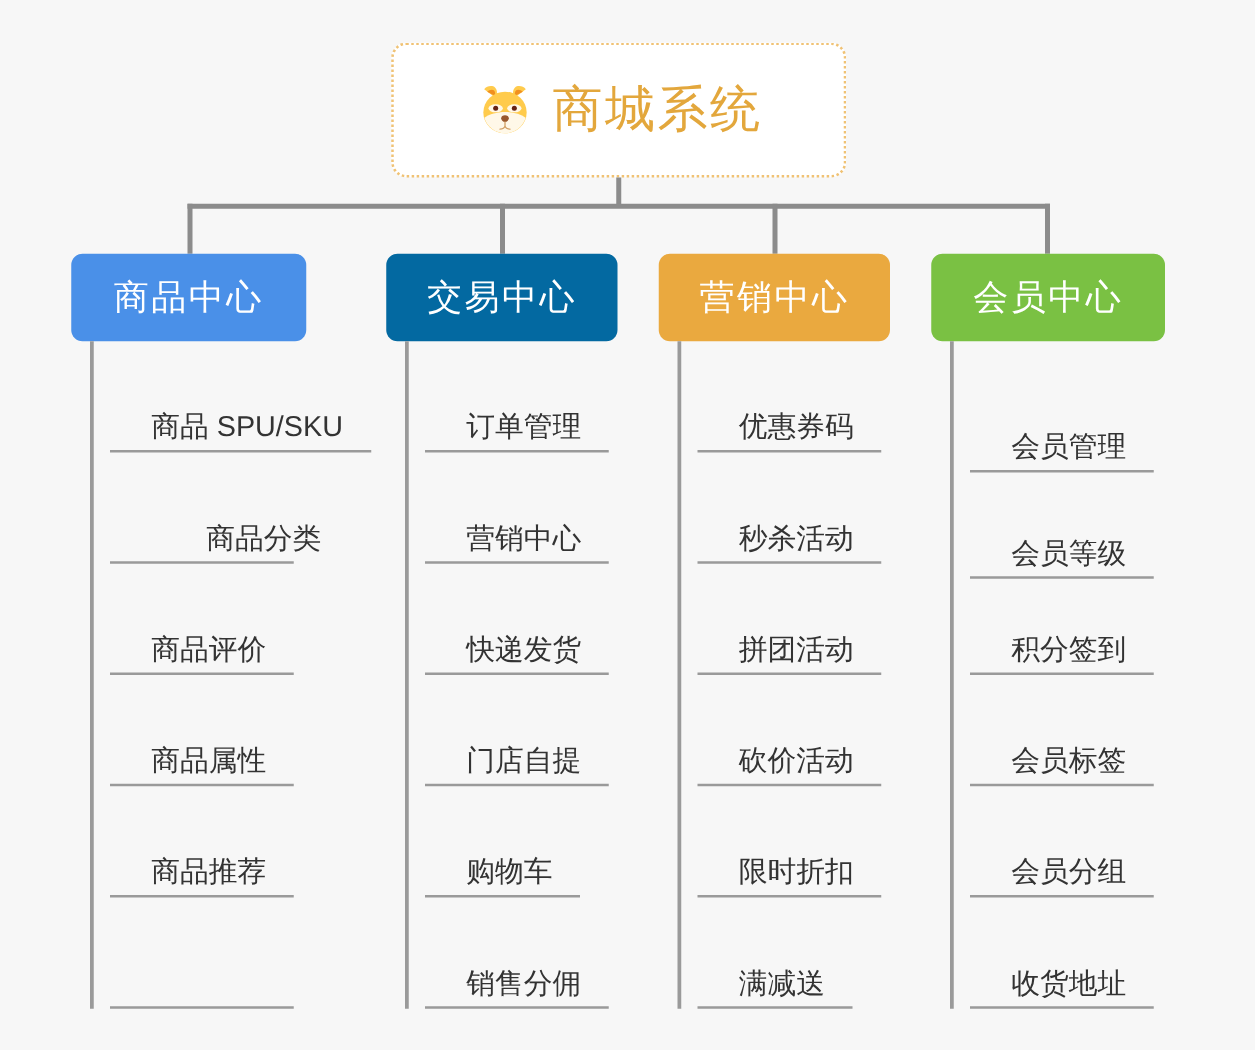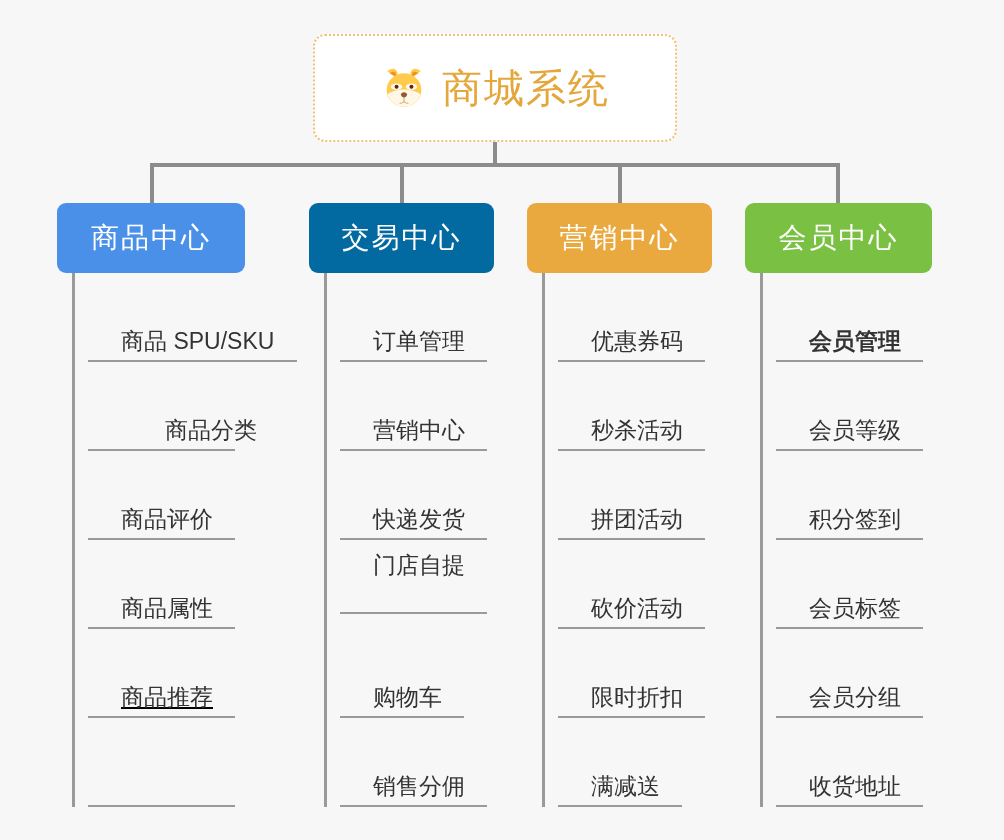--- a/index.html
+++ b/index.html
@@ -258,7 +258,7 @@
     </div>
   <div class="col-leaves" style="left:760px;">
     <div class="spine" style="height:534px;"></div>
-  <div class="leaf-item" style="top: 0px; width: 147px; font-weight: bold;">
+  <div class="leaf-item" style="top: 16px; width: 147px;">
         <span class="leaf-label">会员管理</span>
         <div class="leaf-underline" style="width: 147px;"></div>
       </div>

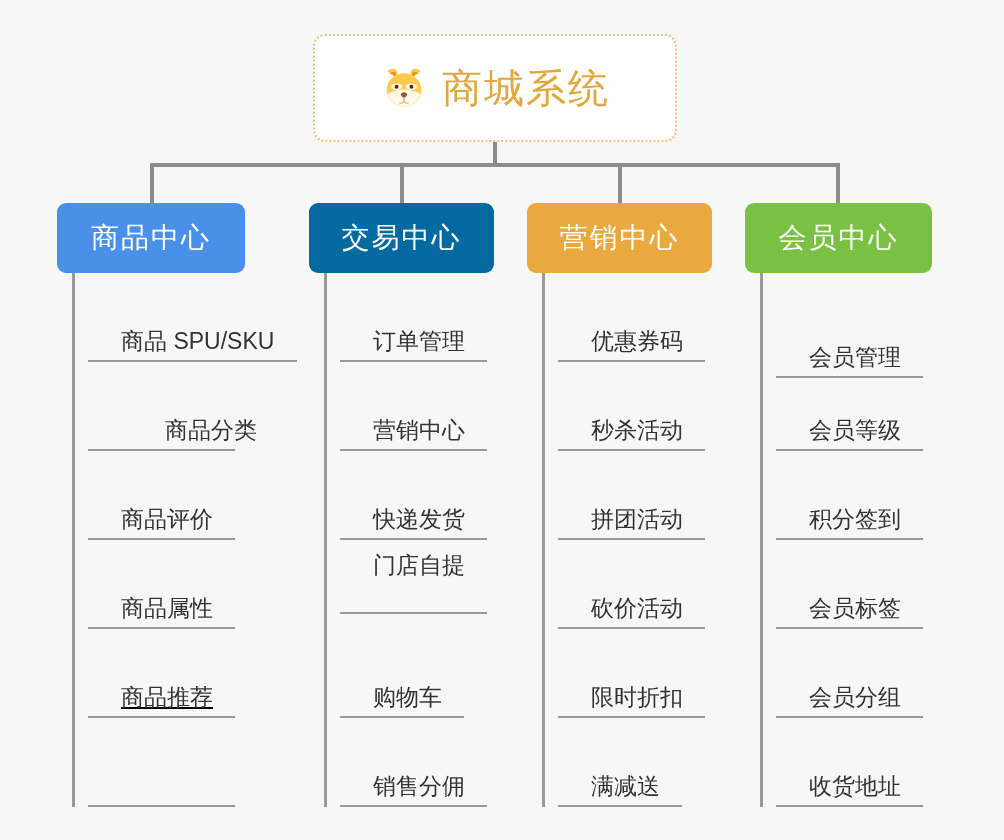--- a/index.html
+++ b/index.html
@@ -262,7 +262,7 @@
         <span class="leaf-label">会员管理</span>
         <div class="leaf-underline" style="width: 147px;"></div>
       </div>
-      <div class="leaf-item" style="top: 89px; width: 147px;">
+      <div class="leaf-item" style="top: 101px; width: 147px;">
         <span class="leaf-label">会员等级</span>
         <div class="leaf-underline" style="width: 147px;"></div>
       </div>

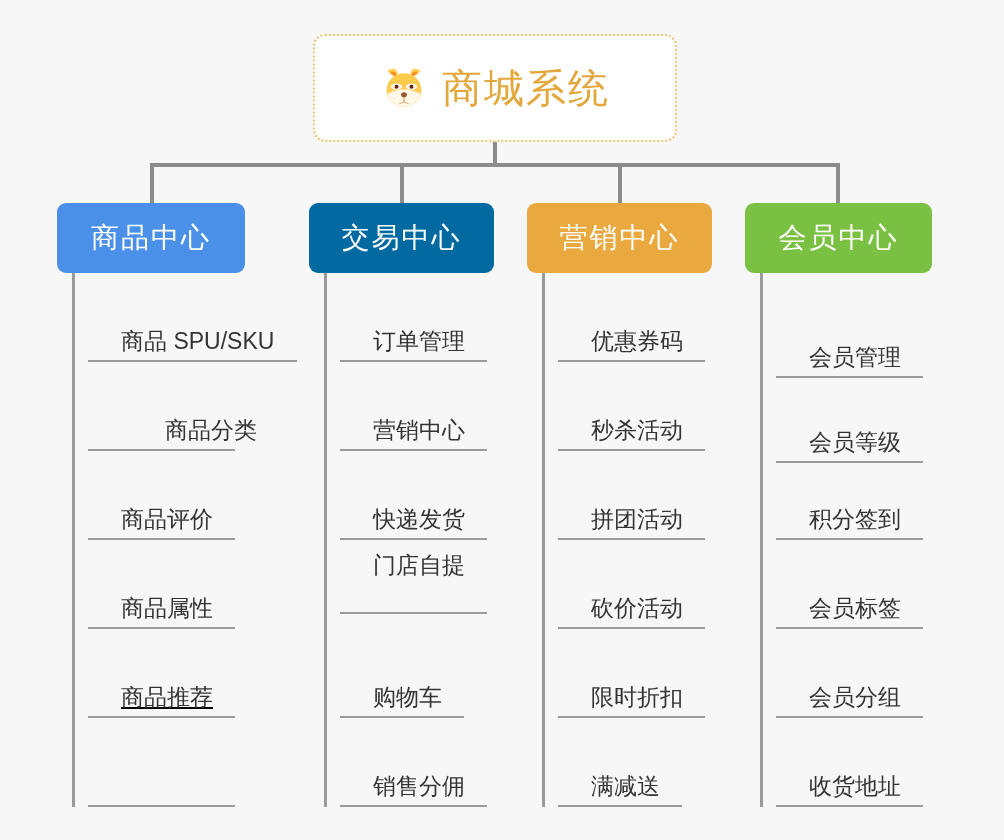--- a/index.html
+++ b/index.html
@@ -216,7 +216,7 @@
         <span class="leaf-label">快递发货</span>
         <div class="leaf-underline" style="width: 147px;"></div>
       </div>
-      <div class="leaf-item" style="top: 252px; width: 147px; align-items: center;">
+      <div class="leaf-item" style="top: 267px; width: 147px;">
         <span class="leaf-label">门店自提</span>
         <div class="leaf-underline" style="width: 147px;"></div>
       </div>

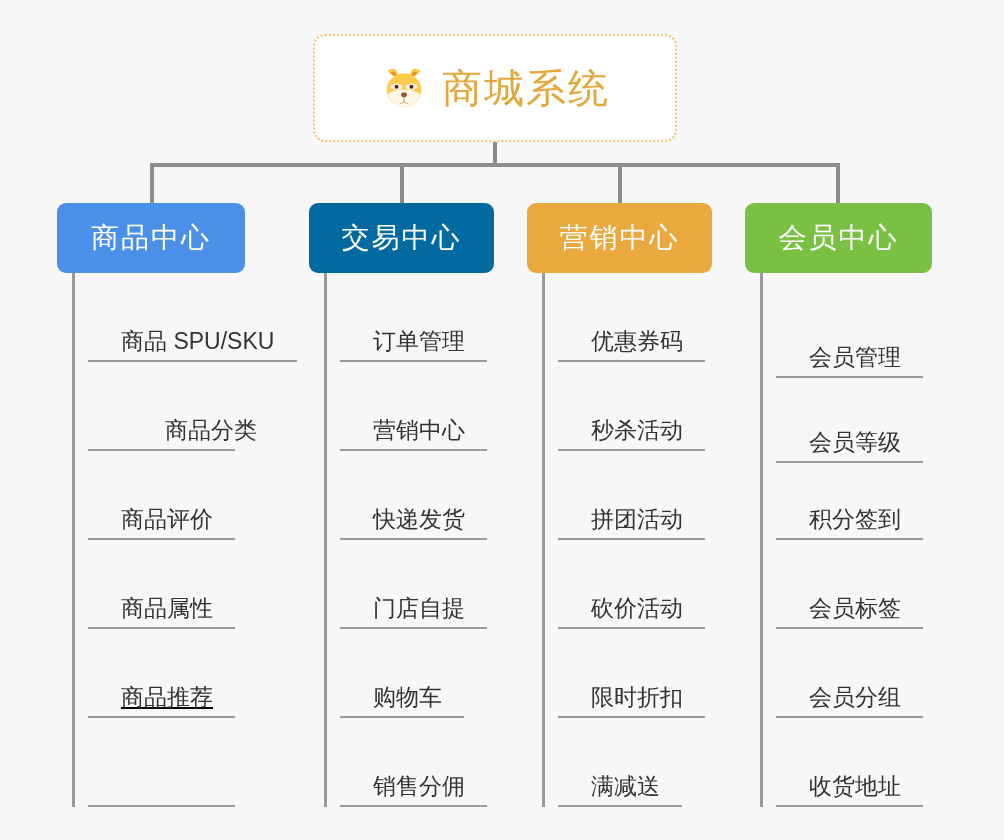--- a/index.html
+++ b/index.html
@@ -194,7 +194,7 @@
         <span class="leaf-label">商品属性</span>
         <div class="leaf-underline" style="width: 147px;"></div>
       </div>
-      <div class="leaf-item" style="top: 356px; width: 147px; text-decoration: underline;">
+      <div class="leaf-item" style="top: 356px; width: 147px;">
         <span class="leaf-label">商品推荐</span>
         <div class="leaf-underline" style="width: 147px;"></div>
       </div>

